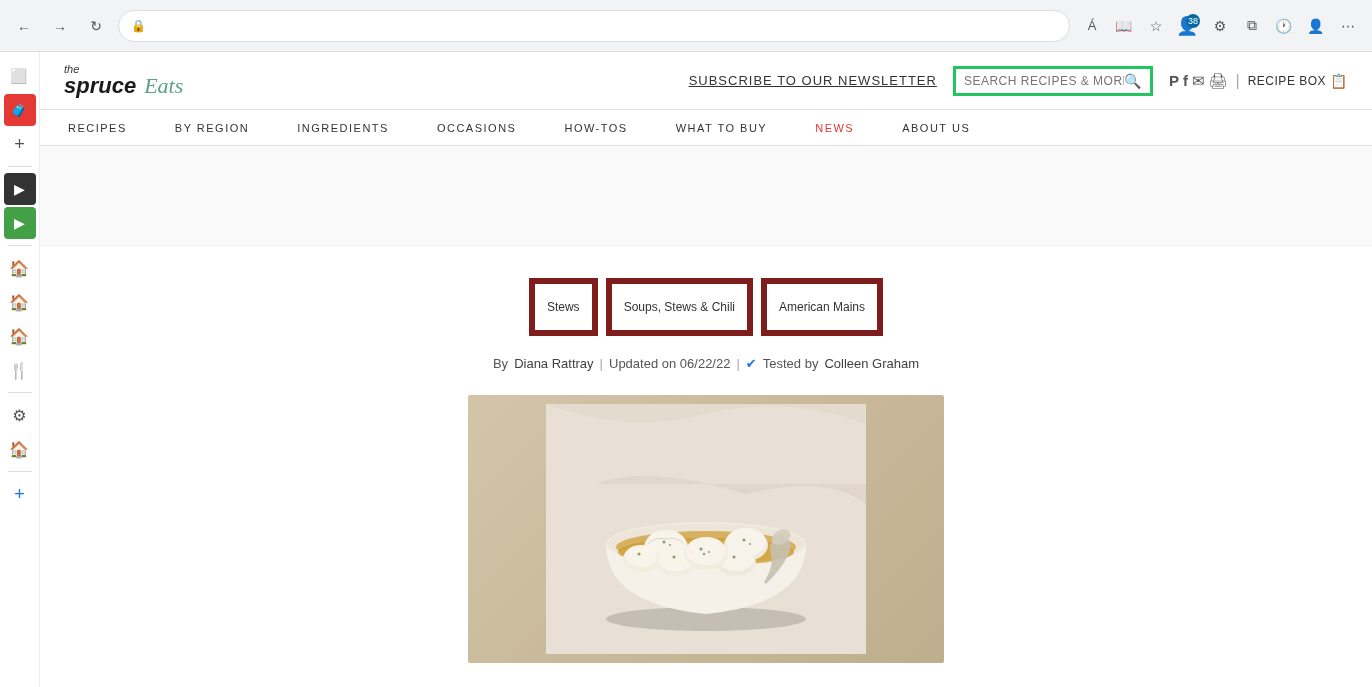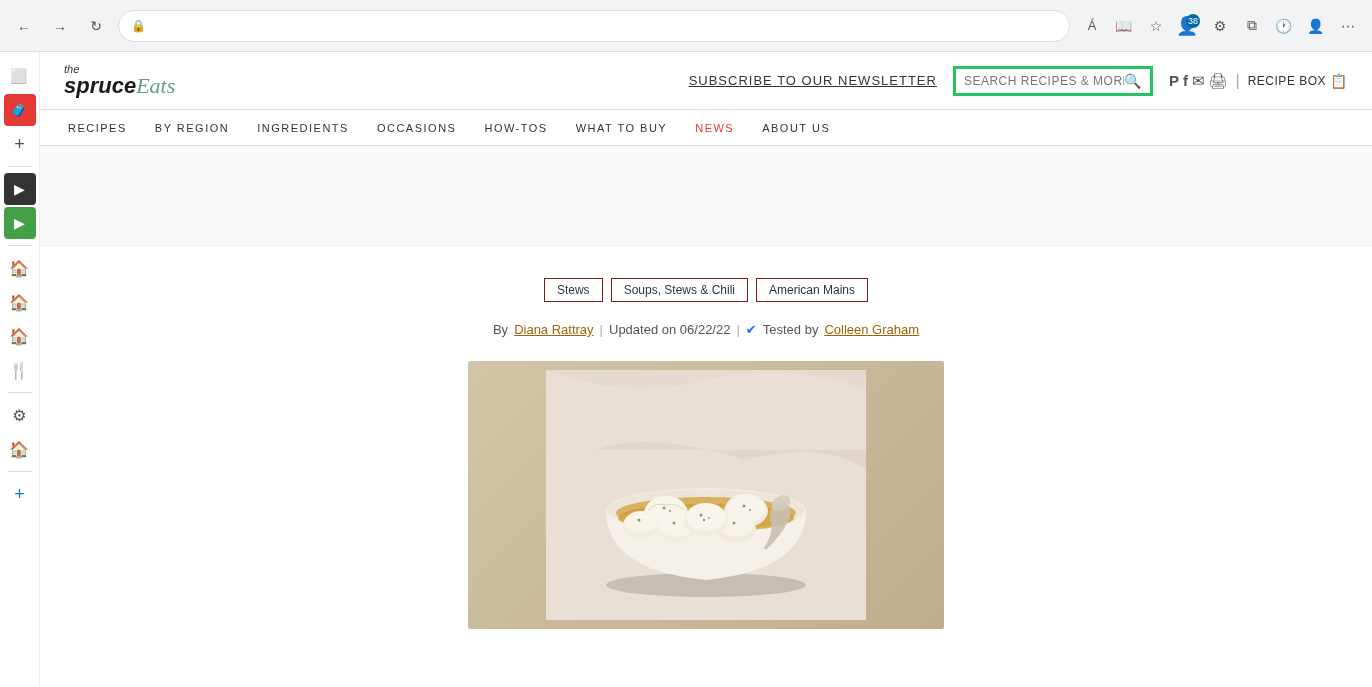--- a/index.html
+++ b/index.html
@@ -325,7 +325,7 @@
   <div class="site-header">
     <div class="site-logo">
       <span class="logo-the">the</span>
-      <div style="display:flex; align-items:baseline;">
+      <div style="display:flex; align-items:baseline;gap:8px;">
         <span class="logo-spruce">spruce</span>
         <span class="logo-eats">Eats</span>
       </div>

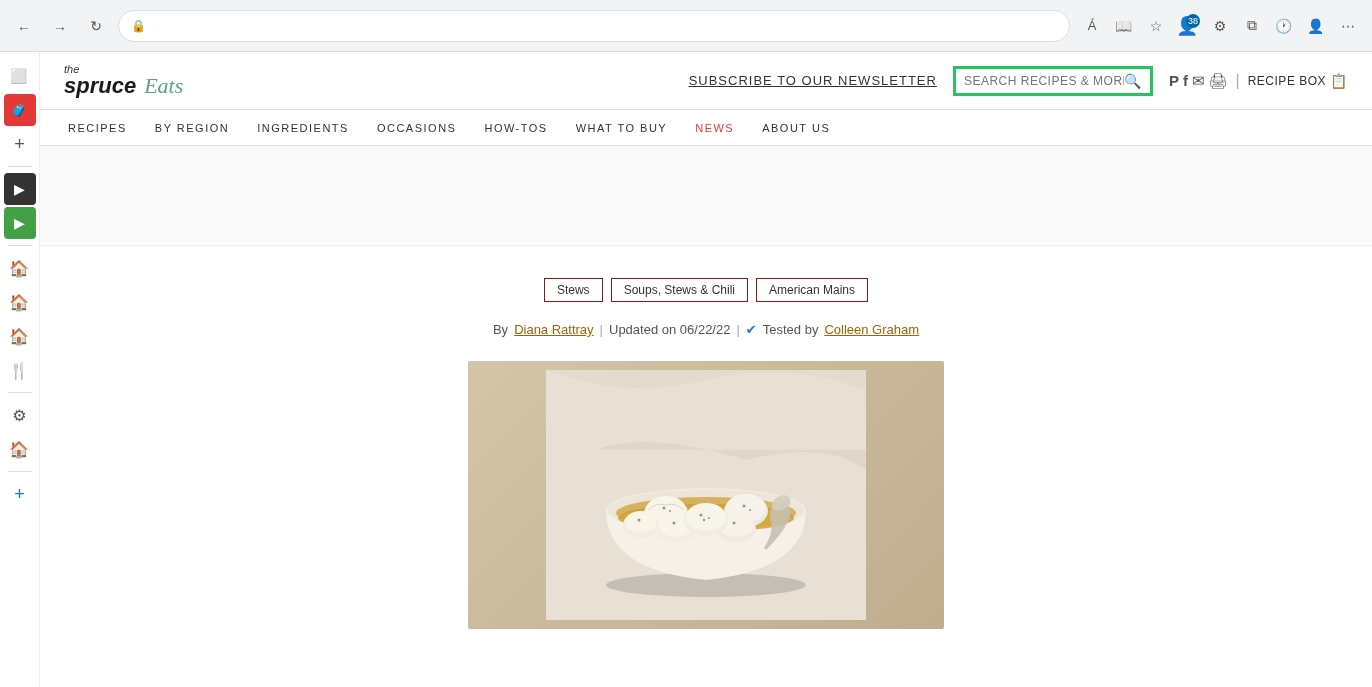--- a/index.html
+++ b/index.html
@@ -172,7 +172,7 @@
       padding: 0 24px;
       border-bottom: 1px solid #e0e0e0;
       height: 36px;
-      gap: 20px;
+      gap: 40px;
     }
     .nav-item {
       font-size: 11px;

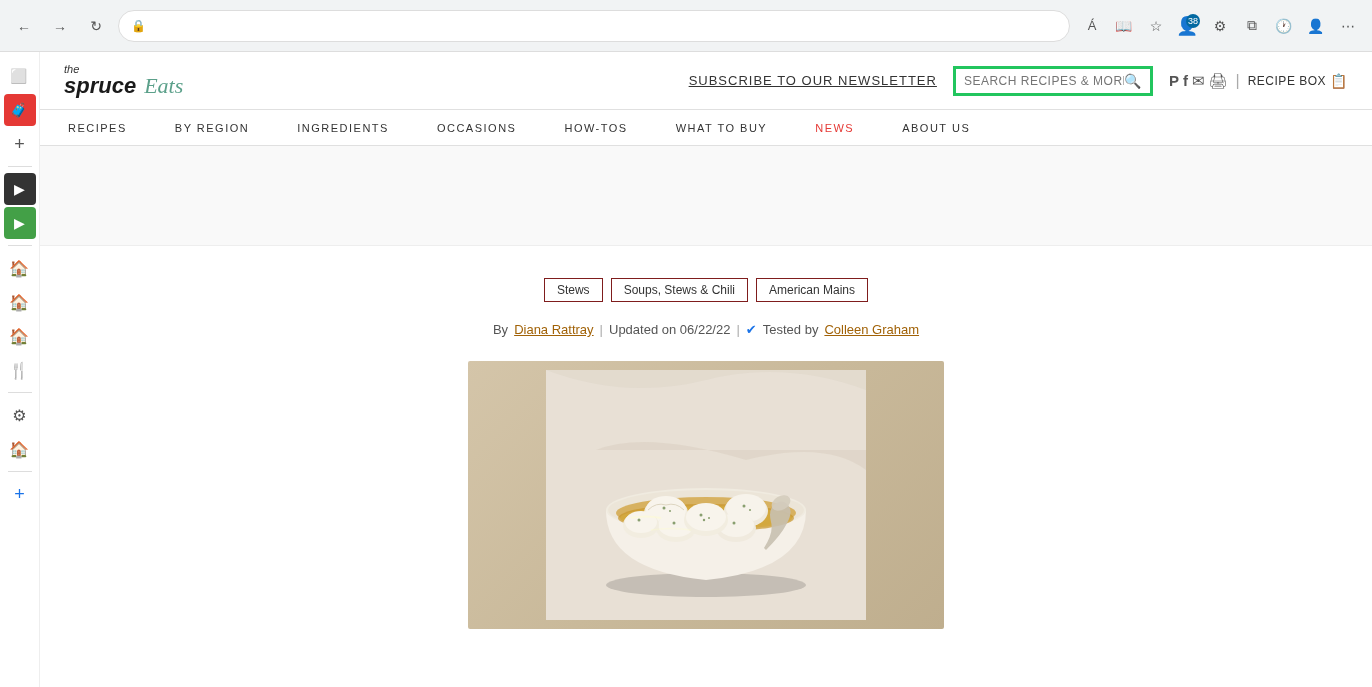--- a/index.html
+++ b/index.html
@@ -212,8 +212,8 @@
       margin-bottom: 20px;
     }
     .tag {
-      border: 1px solid #7f1d1d;
-      padding: 4px 12px;
+      border: 6px solid #7f1d1d;
+      padding: 16px 12px;
       font-size: 12px;
       color: #333;
       cursor: pointer;

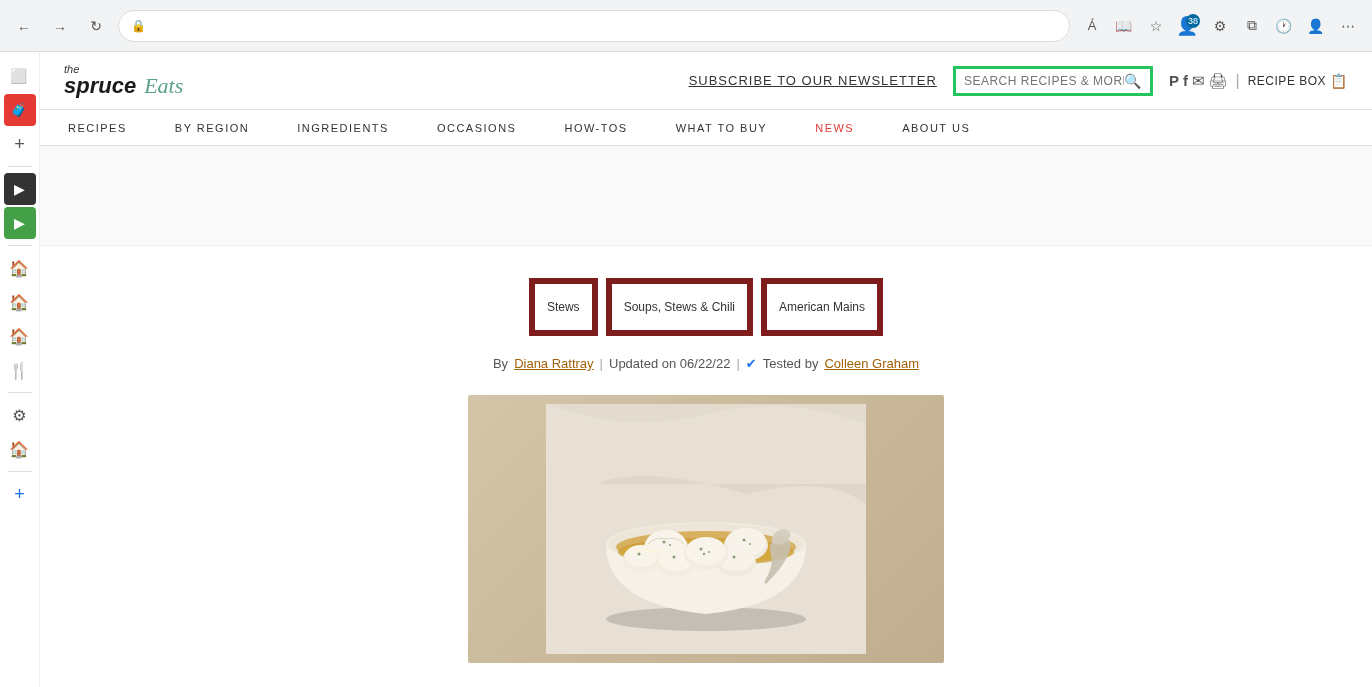--- a/index.html
+++ b/index.html
@@ -242,8 +242,7 @@
       gap: 6px;
     }
     .author-link {
-      color: #a16207;
-      text-decoration: underline;
+      color: #404040;
       cursor: pointer;
     }
     .author-separator { color: #aaa; }

